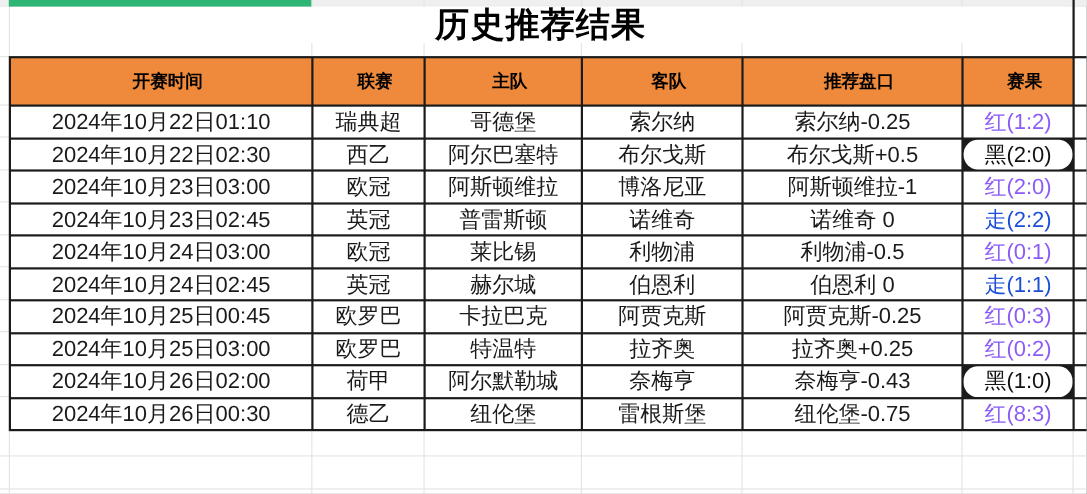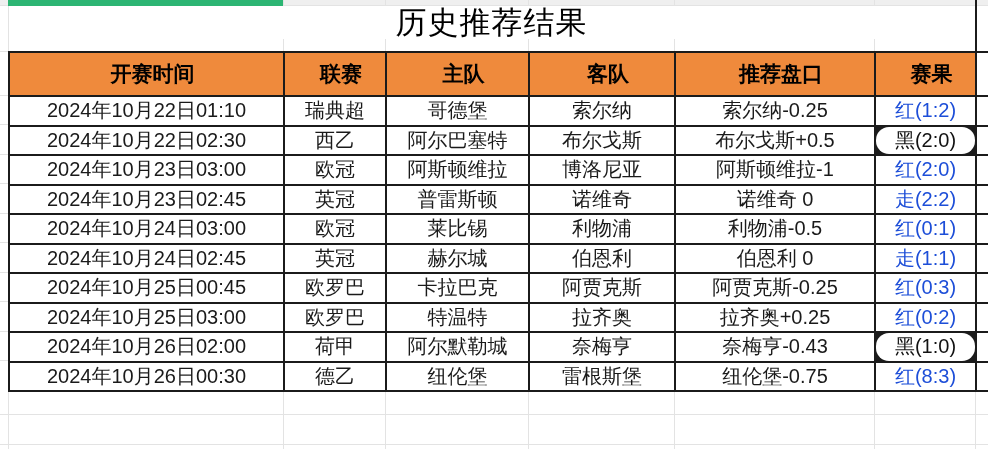--- a/index.html
+++ b/index.html
@@ -19,7 +19,7 @@
   .title-cell{
     position:absolute;left:10px;top:6px;width:963px;height:33px;background:#ffffff;z-index:3;
     display:flex;align-items:center;justify-content:center;
-    font-size:31px;font-weight:normal;color:#000;letter-spacing:1px;
+    font-size:31px;font-weight:bold;color:#000;letter-spacing:1px;
   }
   
   .grid{

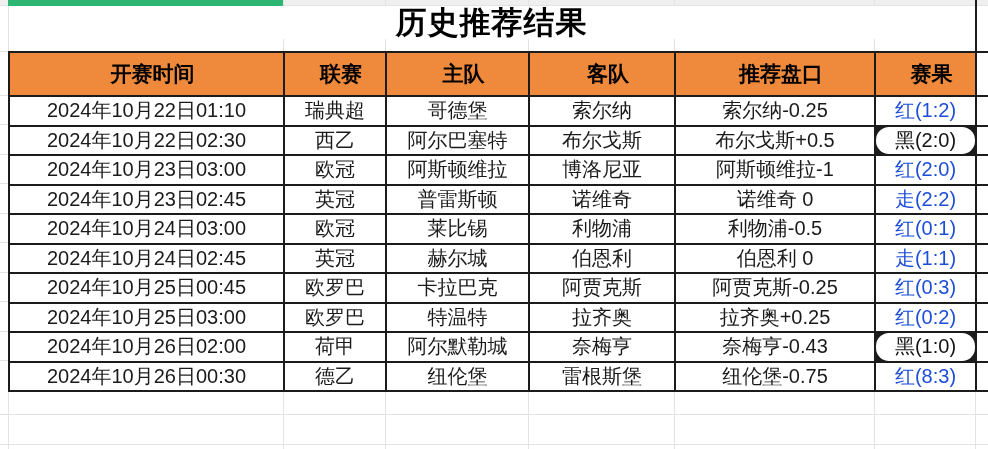--- a/index.html
+++ b/index.html
@@ -35,7 +35,7 @@
     background:#ffffff;display:flex;align-items:center;justify-content:center;
     font-size:20px;color:#1a1a1a;white-space:nowrap;overflow:hidden;
   }
-  .c.head{background:#ef8a3c;font-weight:bold;font-size:21px;color:#000;padding-left:12px;}
+  .c.head{background:#ef8a3c;font-weight:bold;font-size:16px;color:#000;padding-left:12px;}
   .c.sliver{background:#ffffff;}
   .res-red{color:#1d4ed8;}
   .res-black{color:#121212;border-radius:13px;}

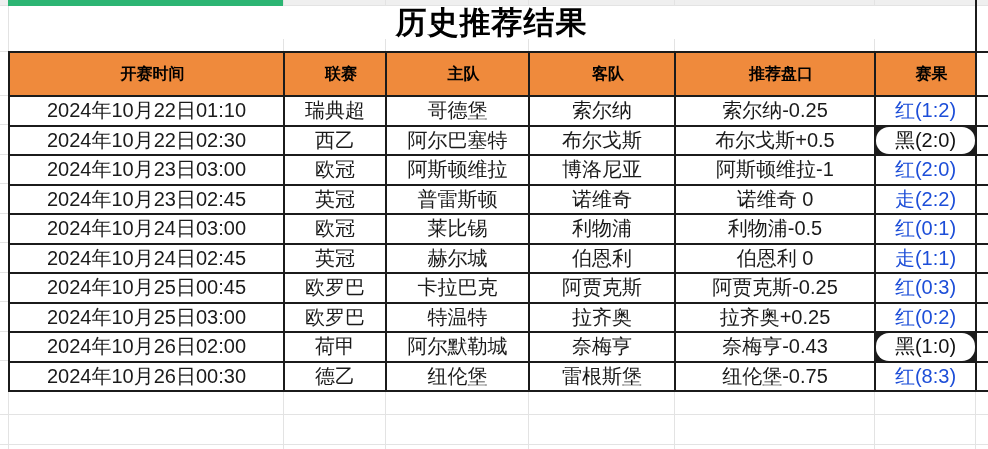--- a/index.html
+++ b/index.html
@@ -37,7 +37,7 @@
   }
   .c.head{background:#ef8a3c;font-weight:bold;font-size:16px;color:#000;padding-left:12px;}
   .c.sliver{background:#ffffff;}
-  .res-red{color:#1d4ed8;}
+  .res-red{color:#8b5cf6;}
   .res-black{color:#121212;border-radius:13px;}
   .res-blue{color:#1d4ed8;}
 </style>

